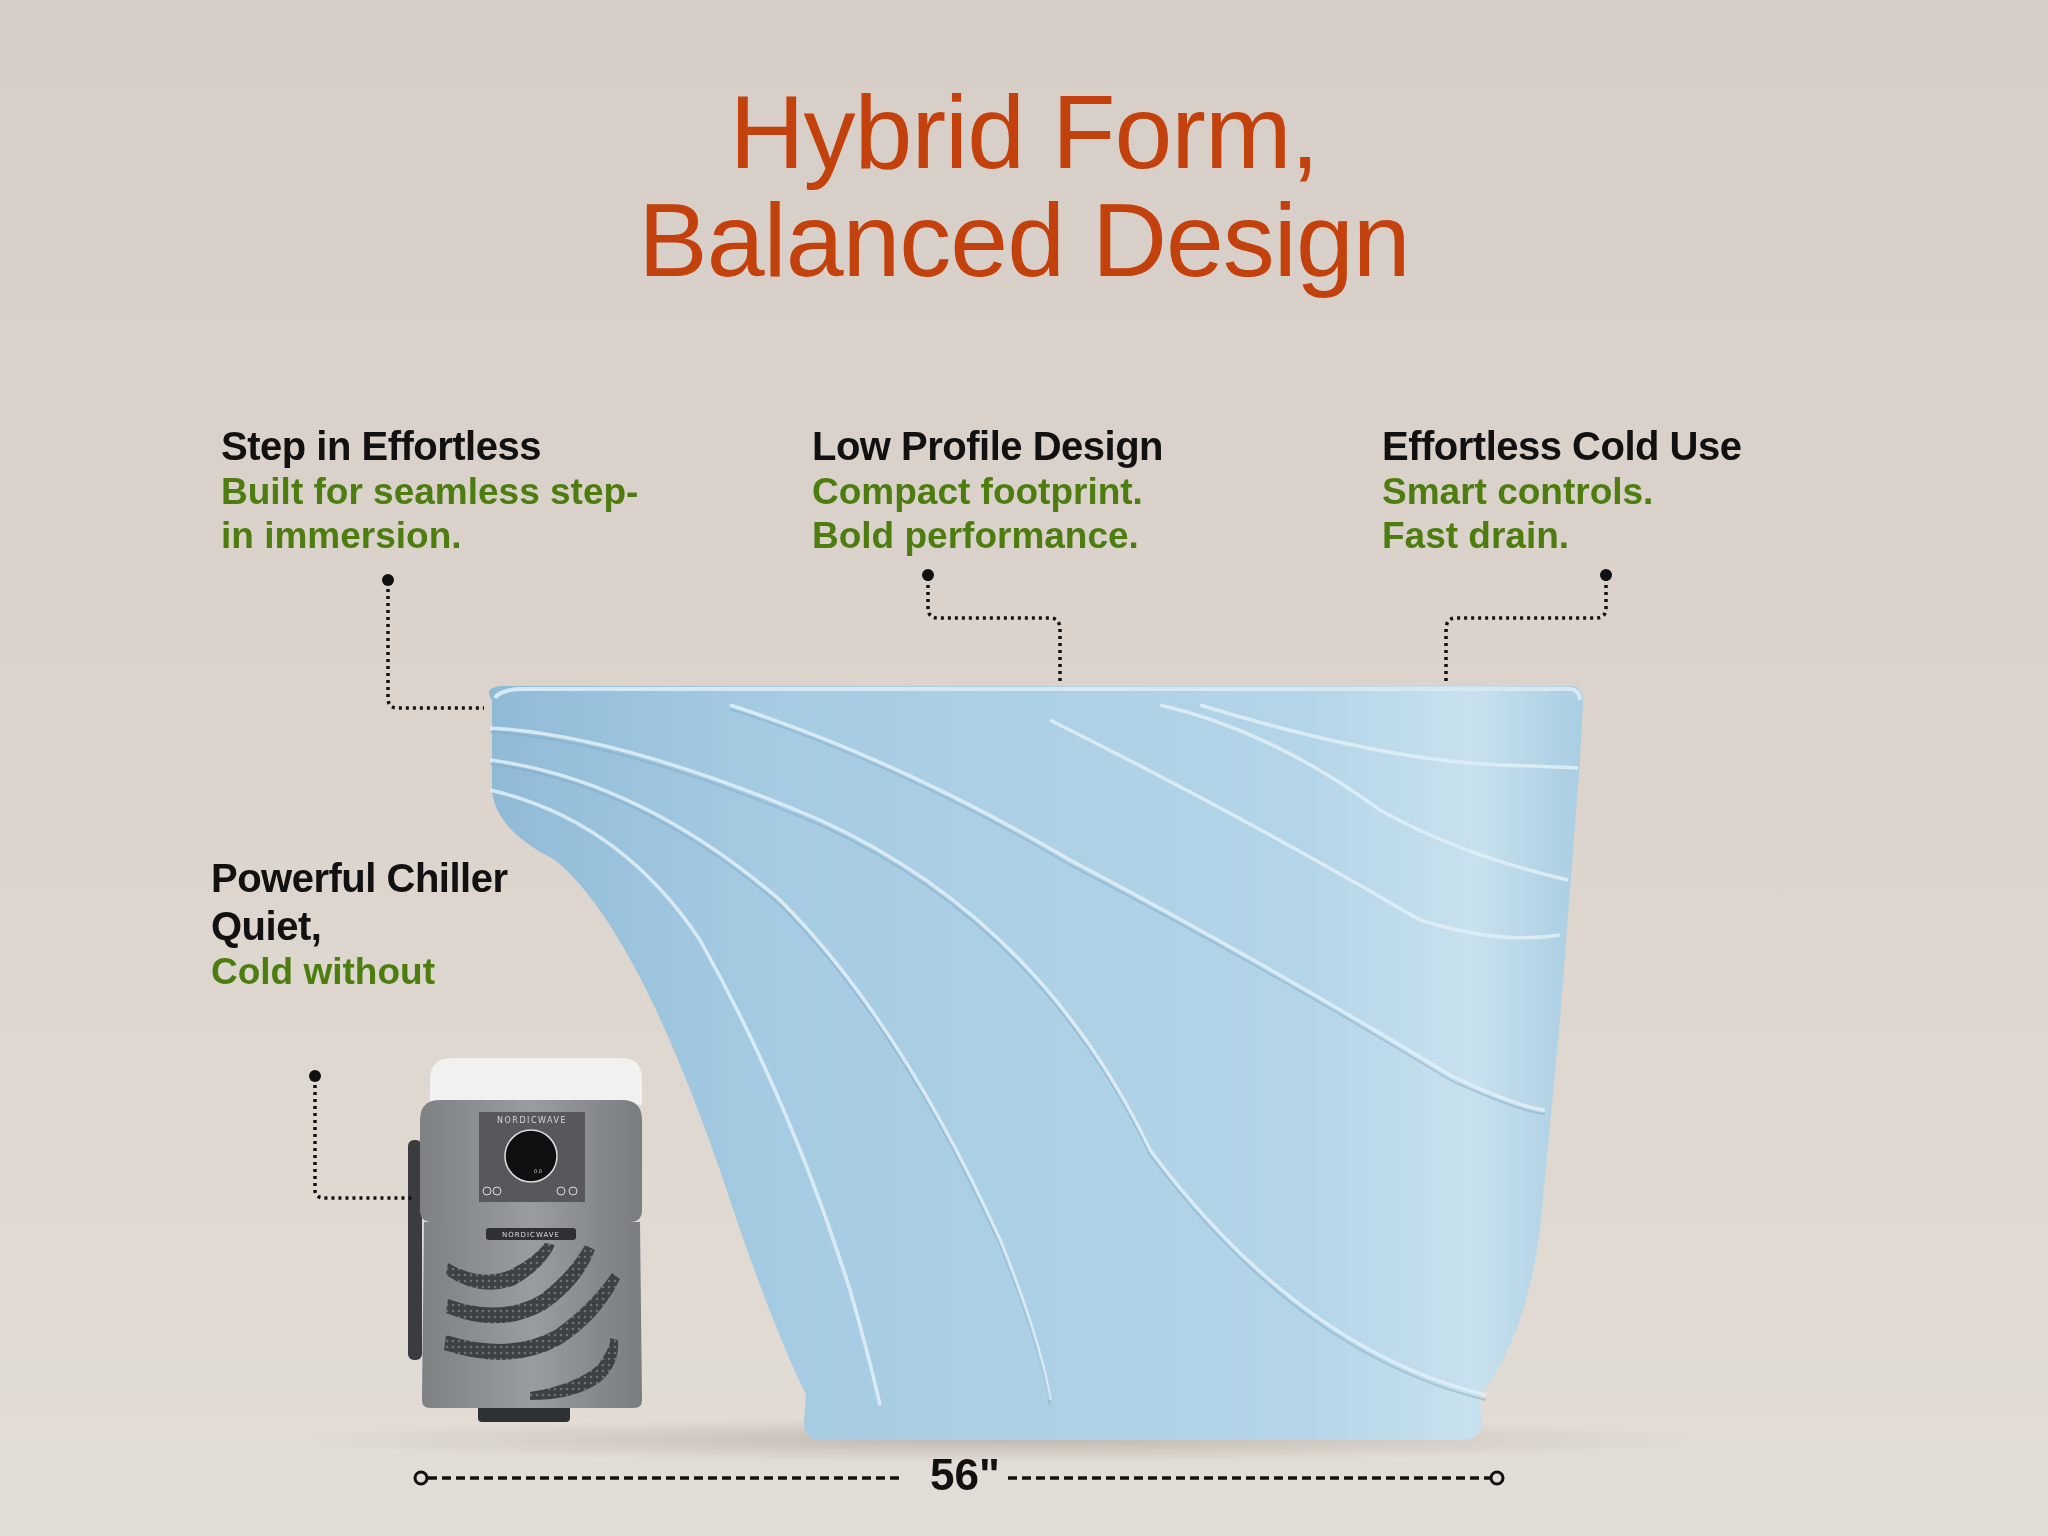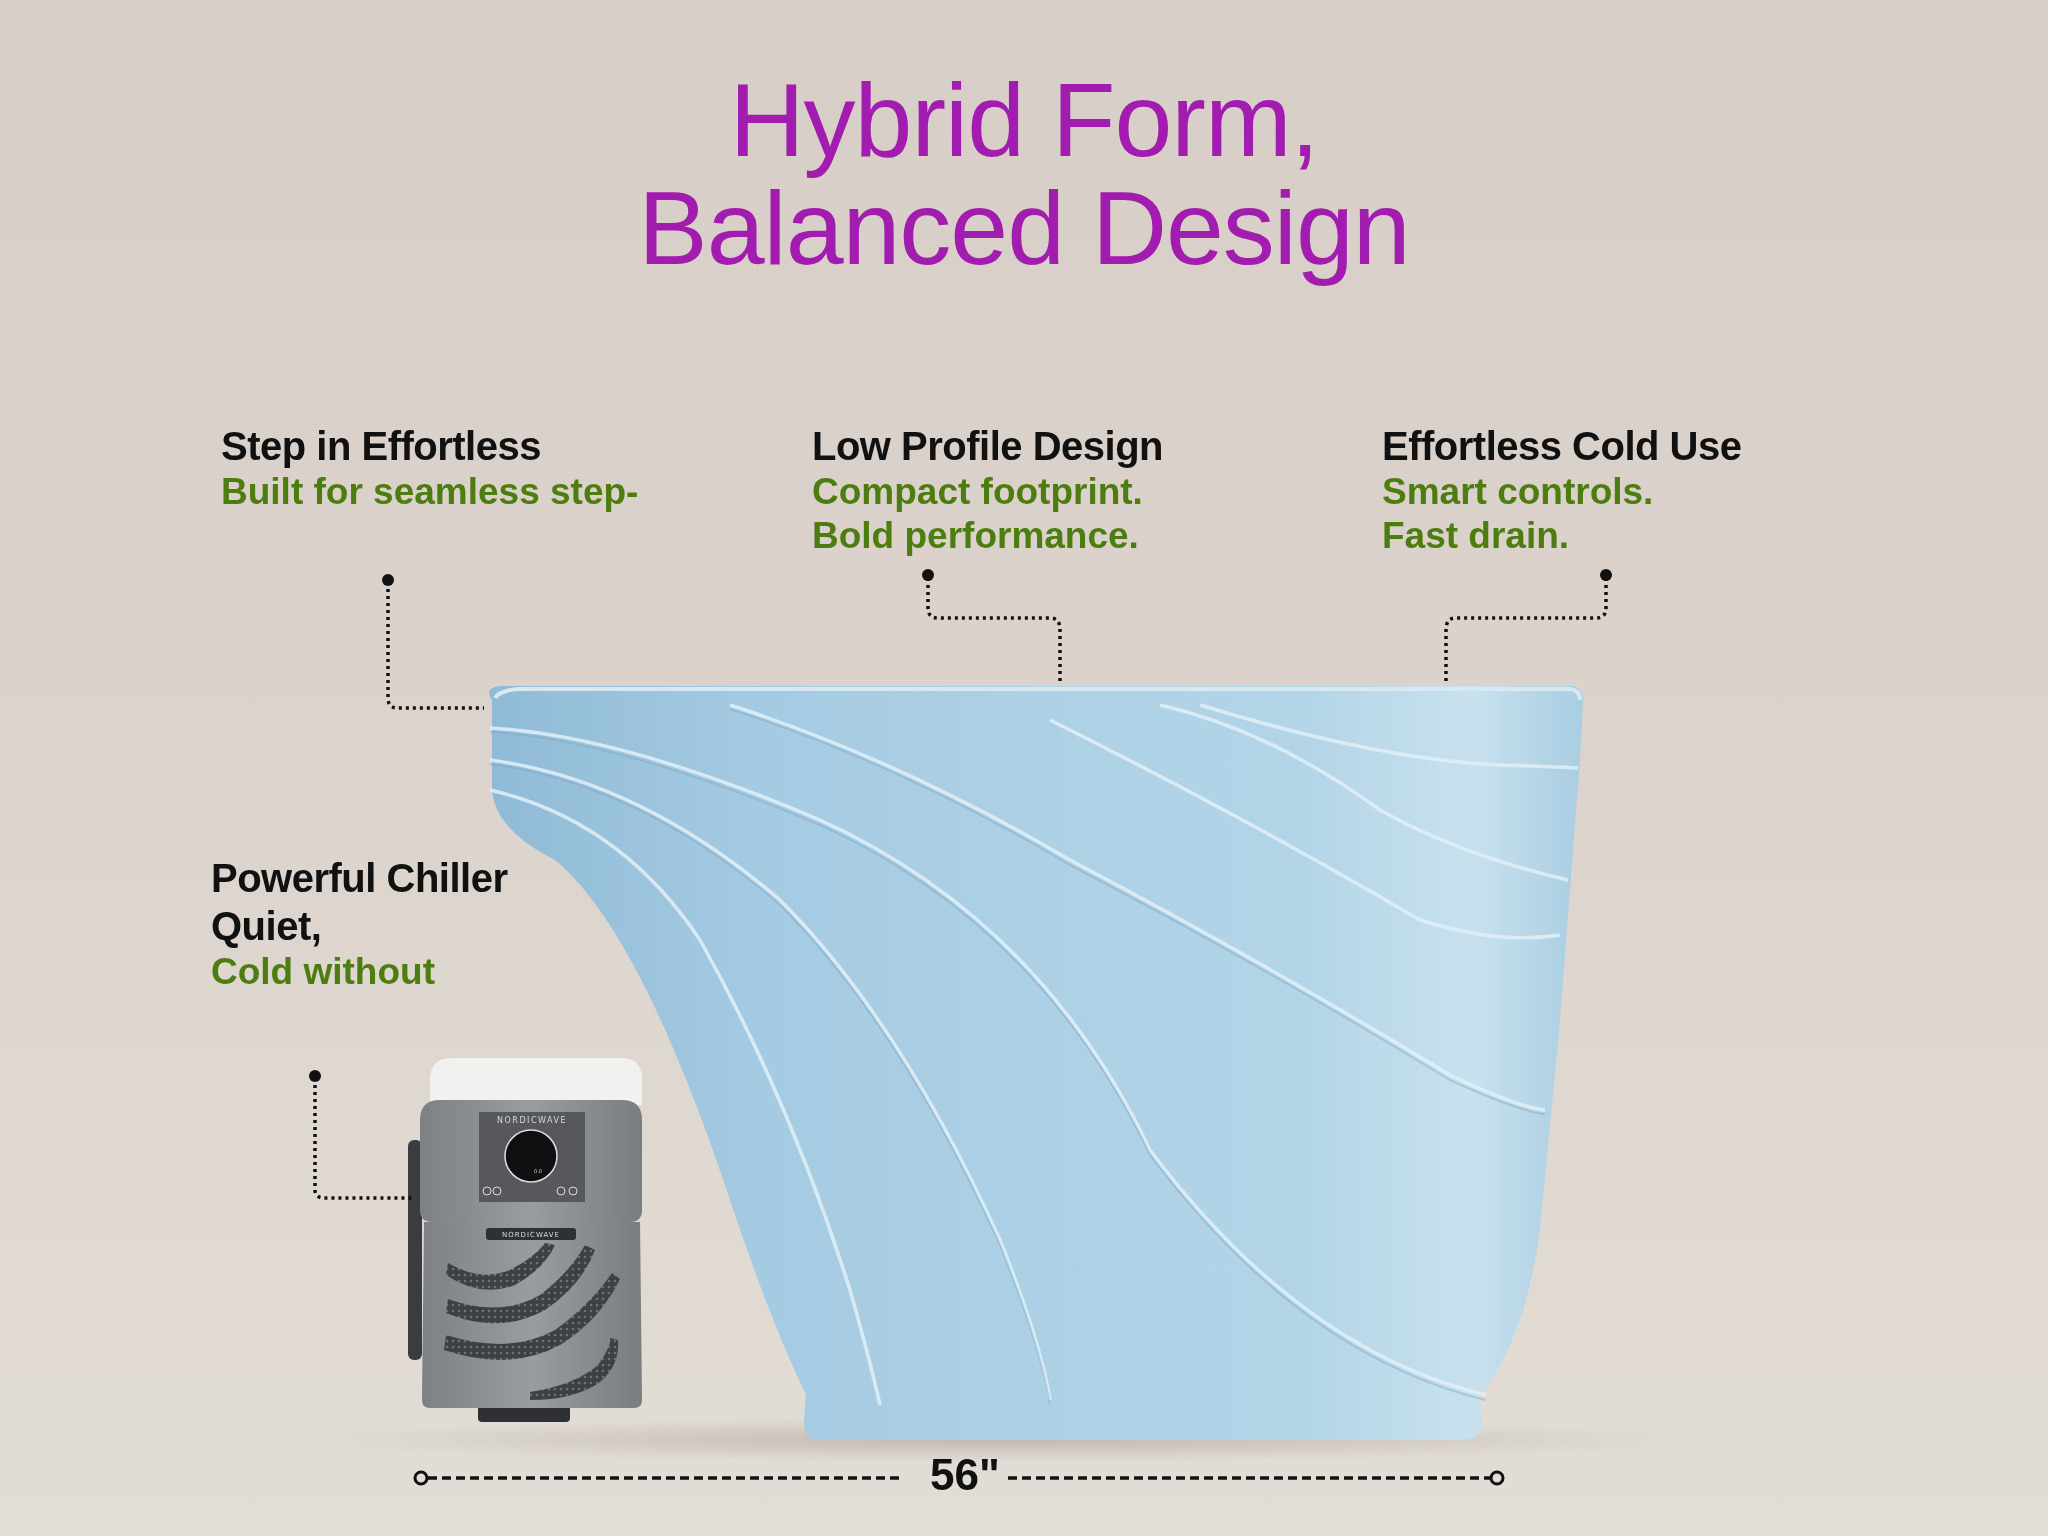--- a/index.html
+++ b/index.html
@@ -9,8 +9,8 @@
     font-family: "Liberation Sans", sans-serif; color:#111;
   }
   .title {
-    position:absolute; left:0; top:66px; width:2048px; text-align:center;
-    font-size:104px; line-height:108px; font-weight:400; letter-spacing:-1px; color:#a21caf;
+    position:absolute; left:0; top:78px; width:2048px; text-align:center;
+    font-size:104px; line-height:108px; font-weight:400; letter-spacing:-1px; color:#c2410c;
   }
   .title div { display:block; }
   .callout { position:absolute; }

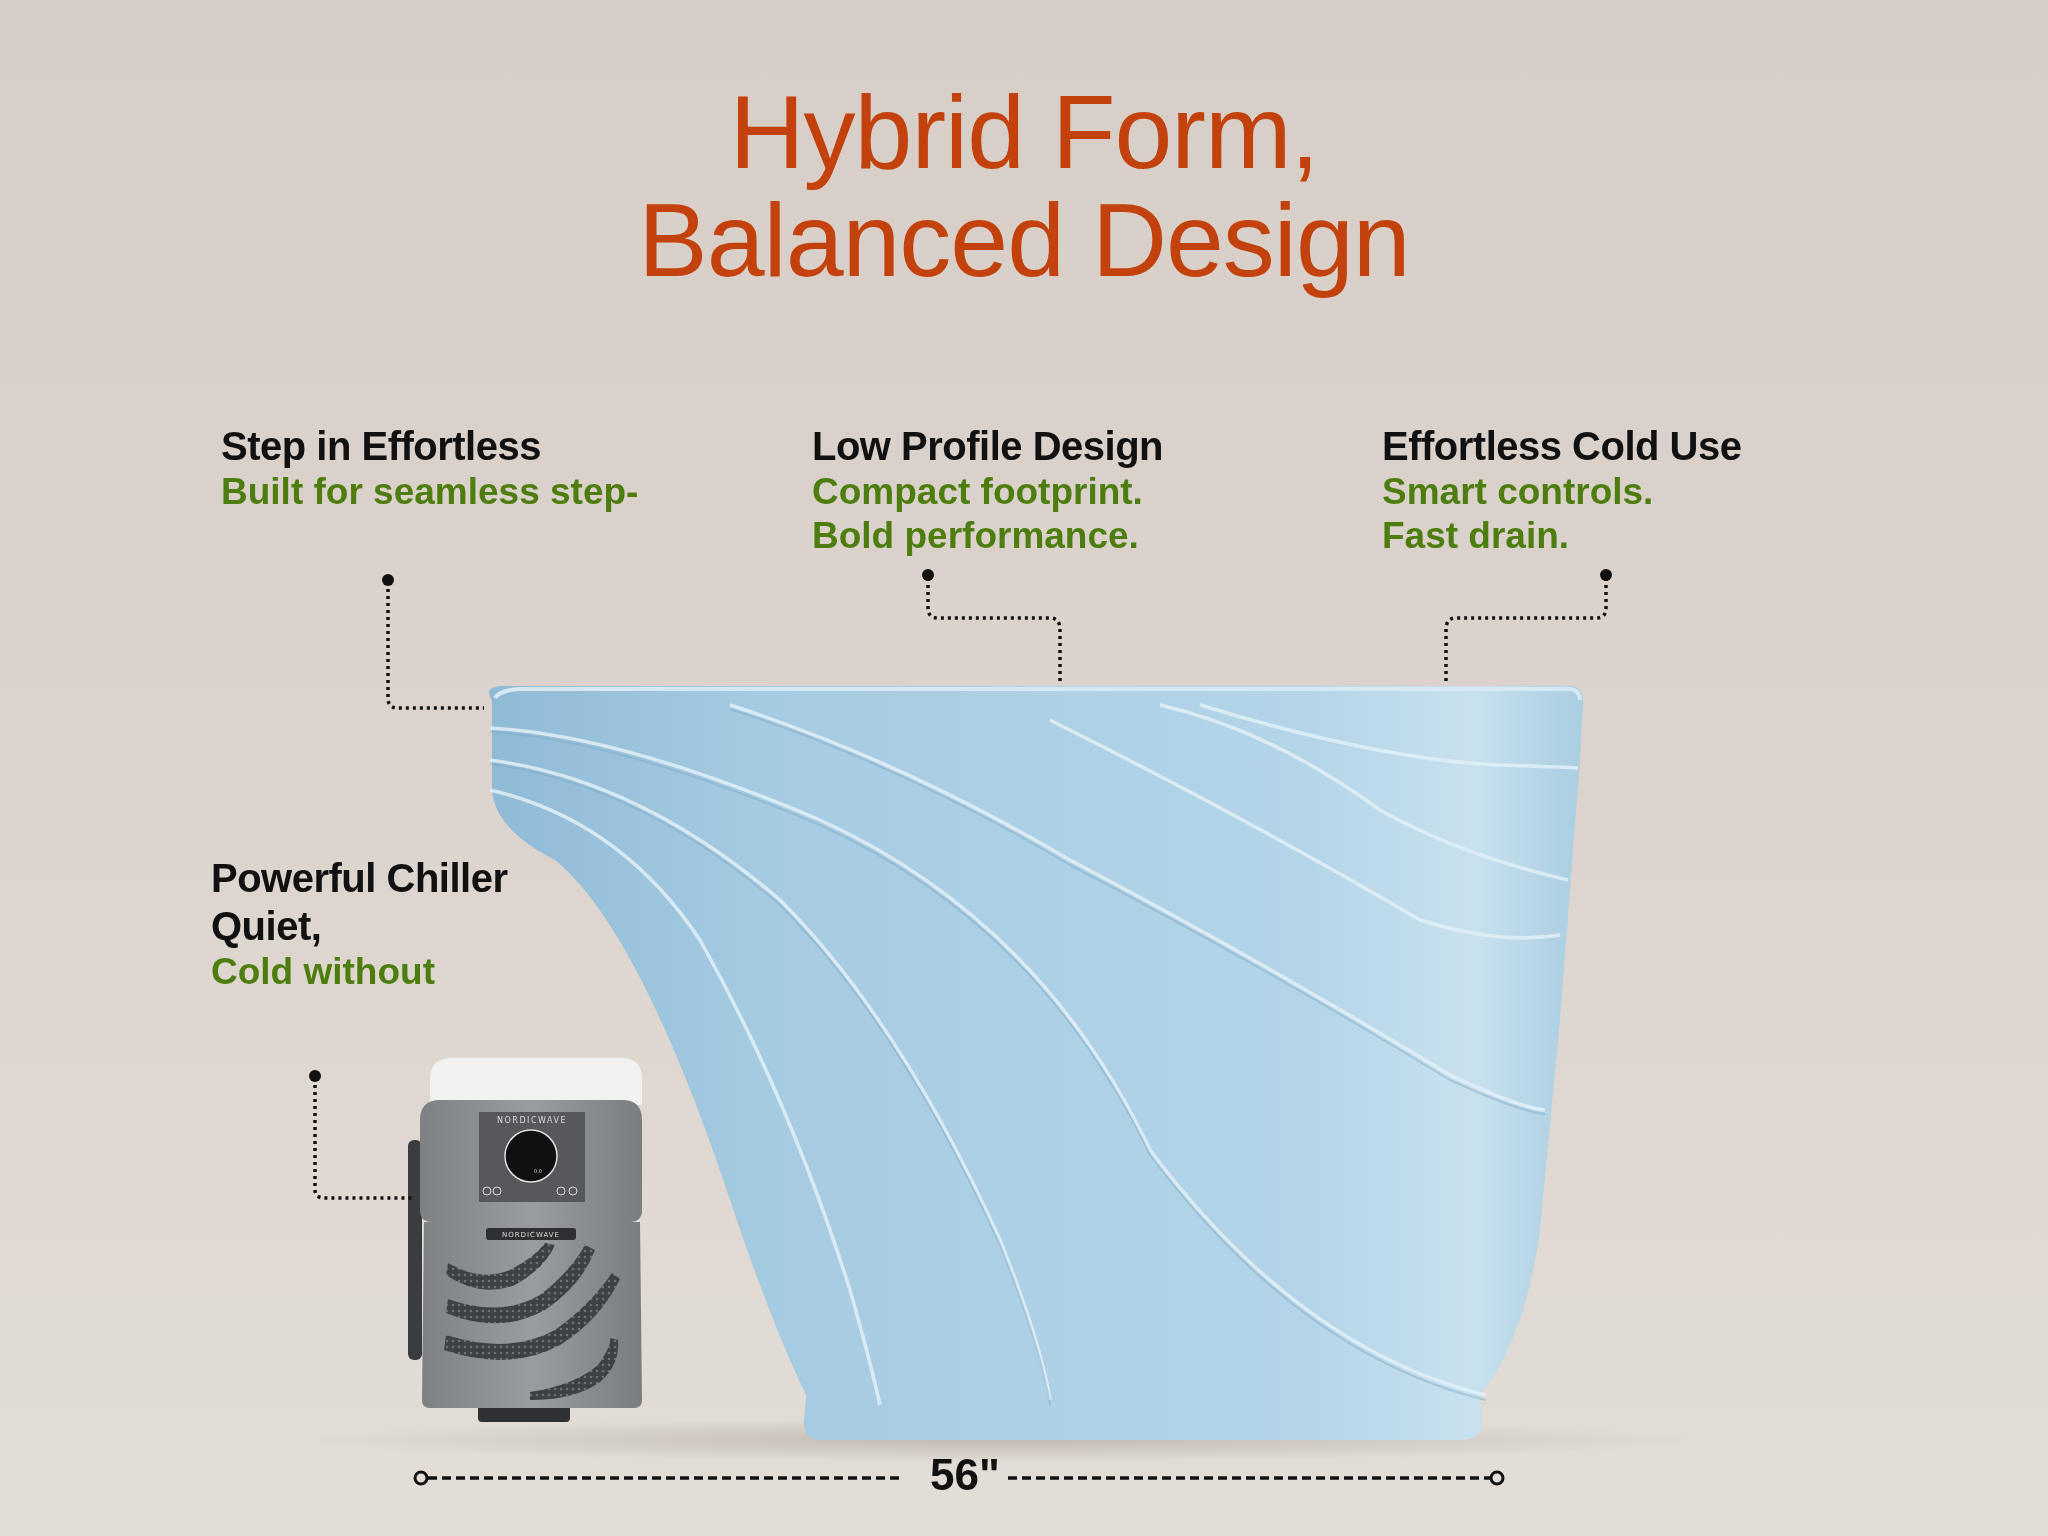--- a/index.html
+++ b/index.html
@@ -154,6 +154,7 @@
 <div class="callout" style="left:221px; top:422px;">
   <div class="head">Step in Effortless</div>
   <div class="body">Built for seamless step-</div>
+  <div class="body">in immersion.</div>
 </div>
 
 <div class="callout" style="left:812px; top:422px;">

